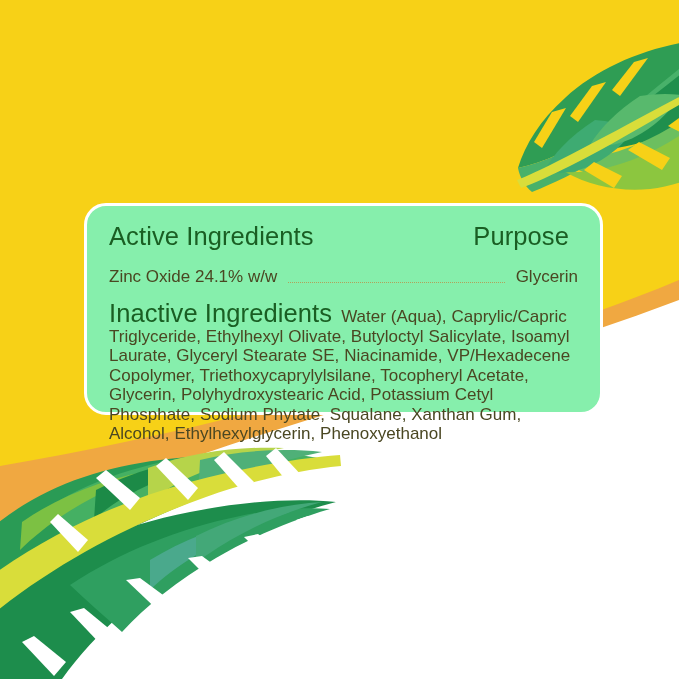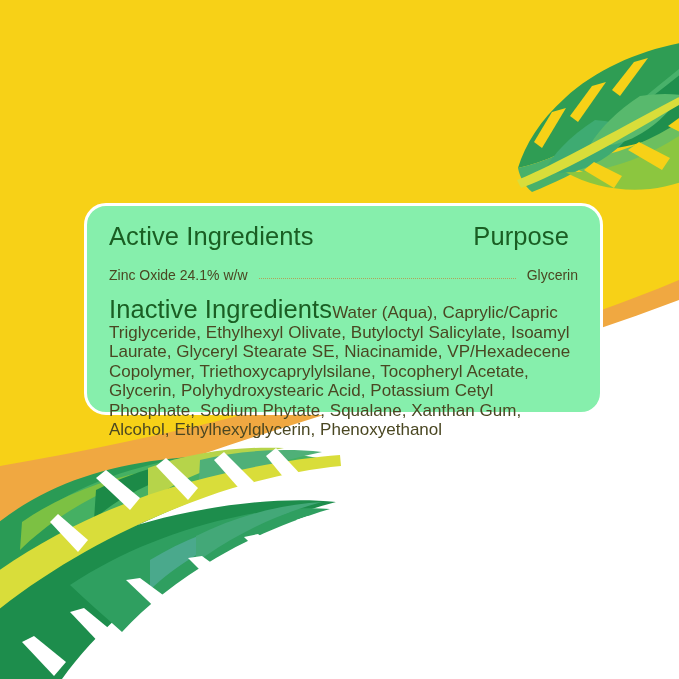--- a/index.html
+++ b/index.html
@@ -72,7 +72,7 @@
     display: flex;
     align-items: flex-end;
     margin-top: 11px;
-    font-size: 14px;
+    font-size: 17px;
     color: #4d4a1f;
   }
   .active-name {

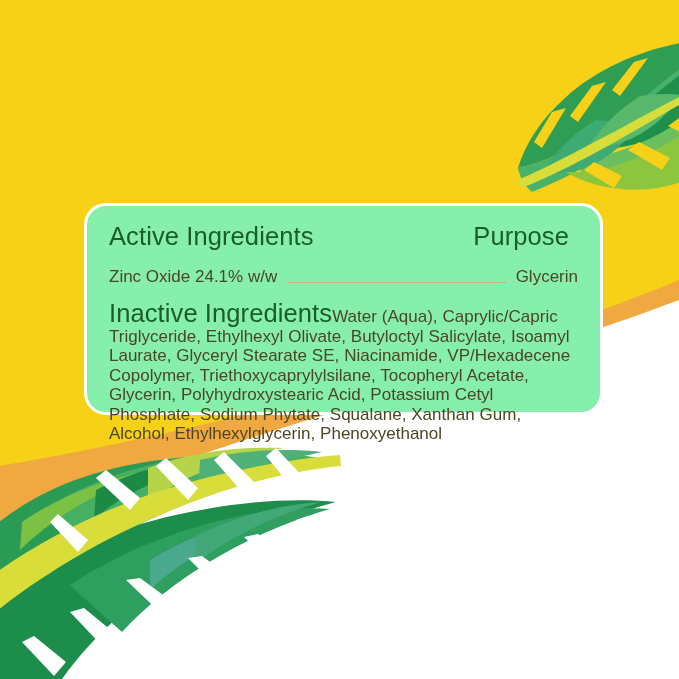--- a/index.html
+++ b/index.html
@@ -99,6 +99,7 @@
     font-size: 25.5px;
     color: #1a5e23;
     letter-spacing: 0.1px;
+    margin-right: 9px;
     vertical-align: baseline;
     text-align: right;
   }

